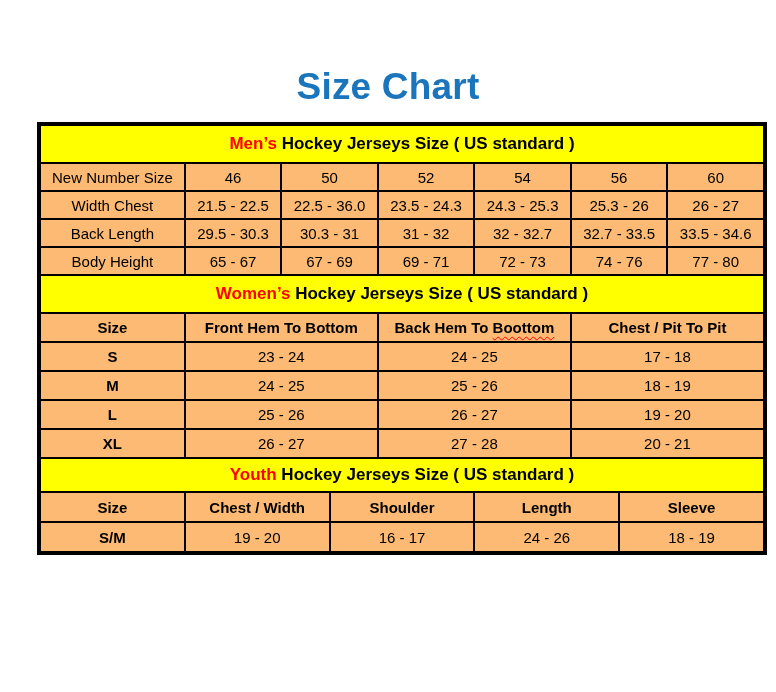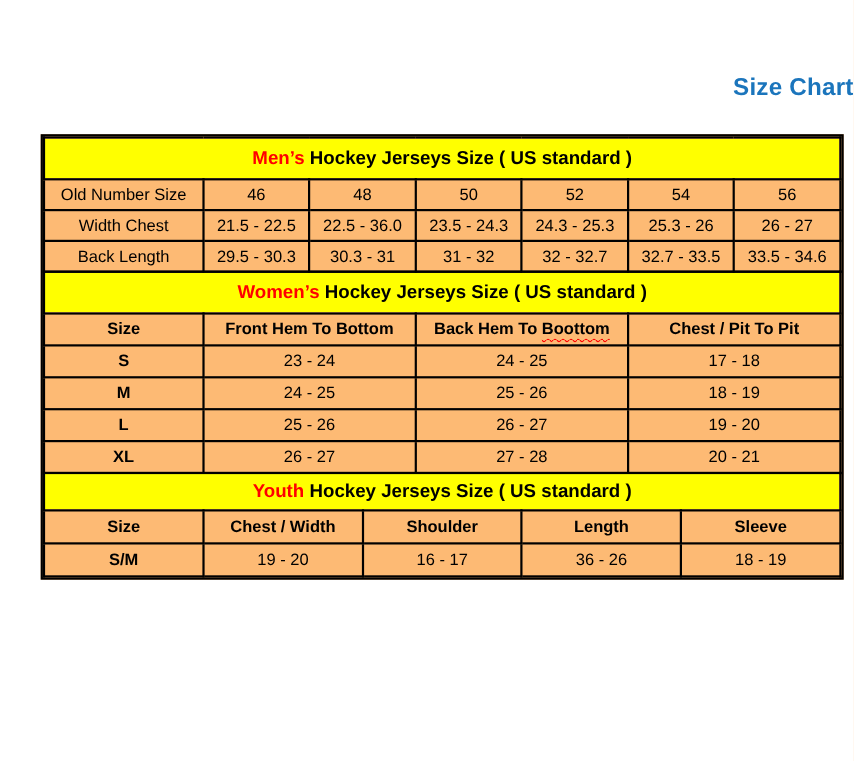--- a/index.html
+++ b/index.html
@@ -13,8 +13,8 @@
 
   .page-title {
     position: absolute; top: 66px; left: 0; width: 100%;
-    text-align: right;
-    font-size: 22px; font-weight: bold;
+    text-align: center;
+    font-size: 37px; font-weight: bold;
     color: var(--title-blue, #1B75BC);
     letter-spacing: 0.2px;
   }

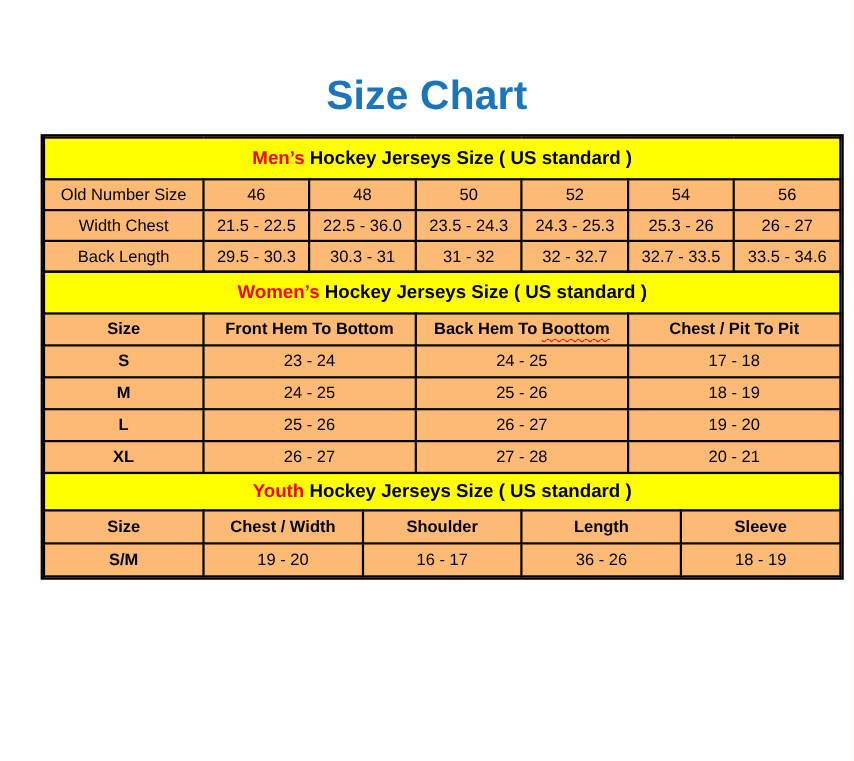--- a/index.html
+++ b/index.html
@@ -93,6 +93,15 @@
         <th colspan="7"><span class="hl">Men’s</span><span> Hockey Jerseys Size ( US standard )</span></th>
       </tr>
       <tr class="data-row">
+        <td class="rlabel">New Number Size</td>
+        <td>46</td>
+        <td>50</td>
+        <td>52</td>
+        <td>54</td>
+        <td>56</td>
+        <td>60</td>
+      </tr>
+      <tr class="data-row">
         <td class="rlabel">Old Number Size</td>
         <td>46</td>
         <td>48</td>

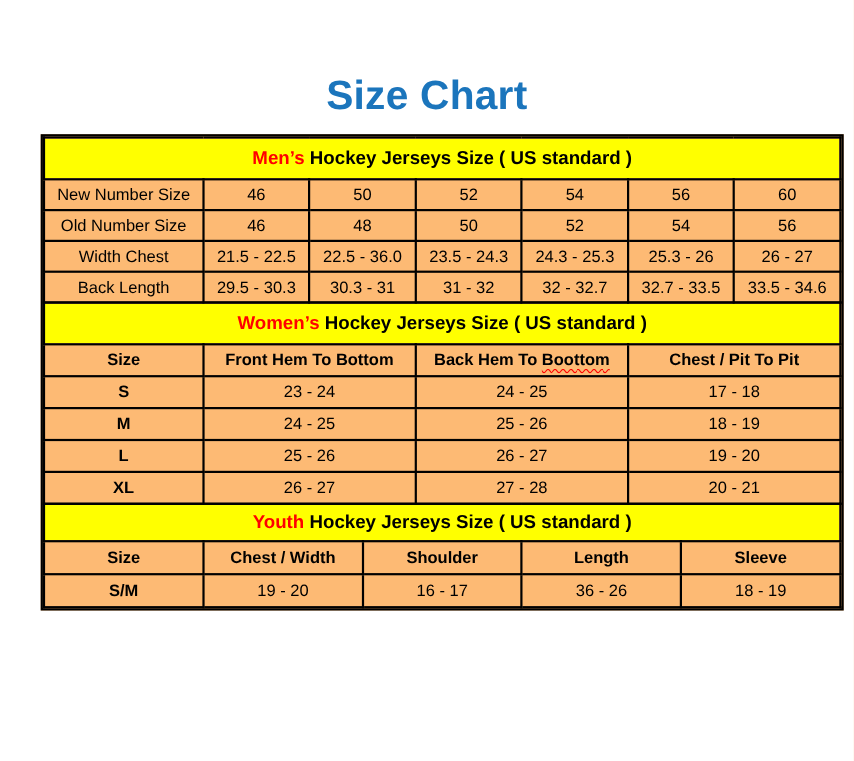--- a/index.html
+++ b/index.html
@@ -102,15 +102,6 @@
         <td>60</td>
       </tr>
       <tr class="data-row">
-        <td class="rlabel">Old Number Size</td>
-        <td>46</td>
-        <td>48</td>
-        <td>50</td>
-        <td>52</td>
-        <td>54</td>
-        <td>56</td>
-      </tr>
-      <tr class="data-row">
         <td class="rlabel">Width Chest</td>
         <td>21.5 - 22.5</td>
         <td>22.5 - 36.0</td>

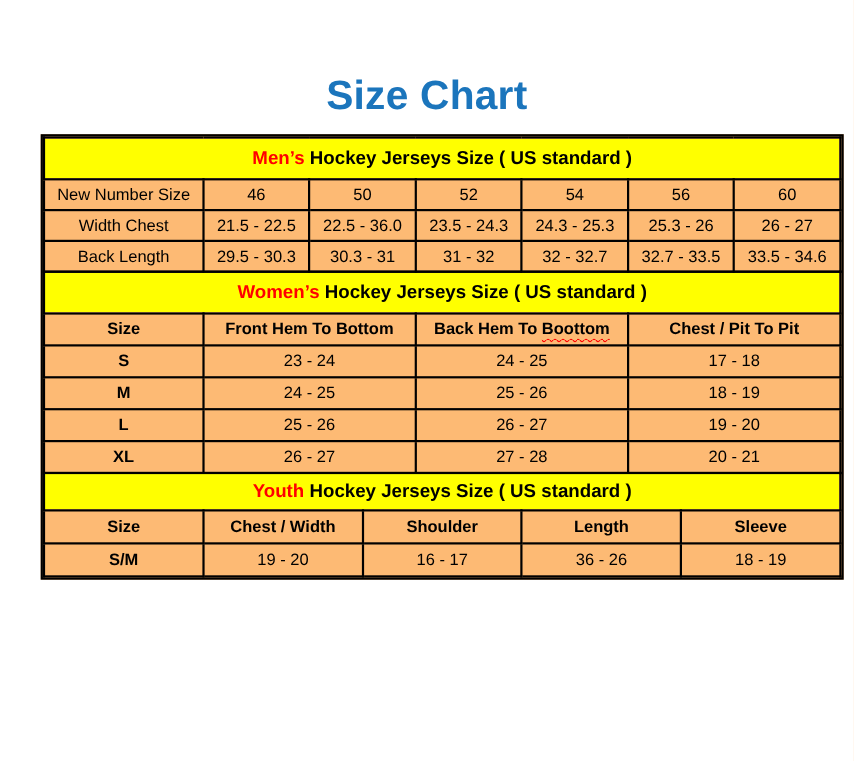--- a/index.html
+++ b/index.html
@@ -119,6 +119,15 @@
         <td>32.7 - 33.5</td>
         <td>33.5 - 34.6</td>
       </tr>
+      <tr class="data-row">
+        <td class="rlabel">Body Height</td>
+        <td>65 - 67</td>
+        <td>67 - 69</td>
+        <td>69 - 71</td>
+        <td>72 - 73</td>
+        <td>74 - 76</td>
+        <td>77 - 80</td>
+      </tr>
     </tbody>
       </table>
 

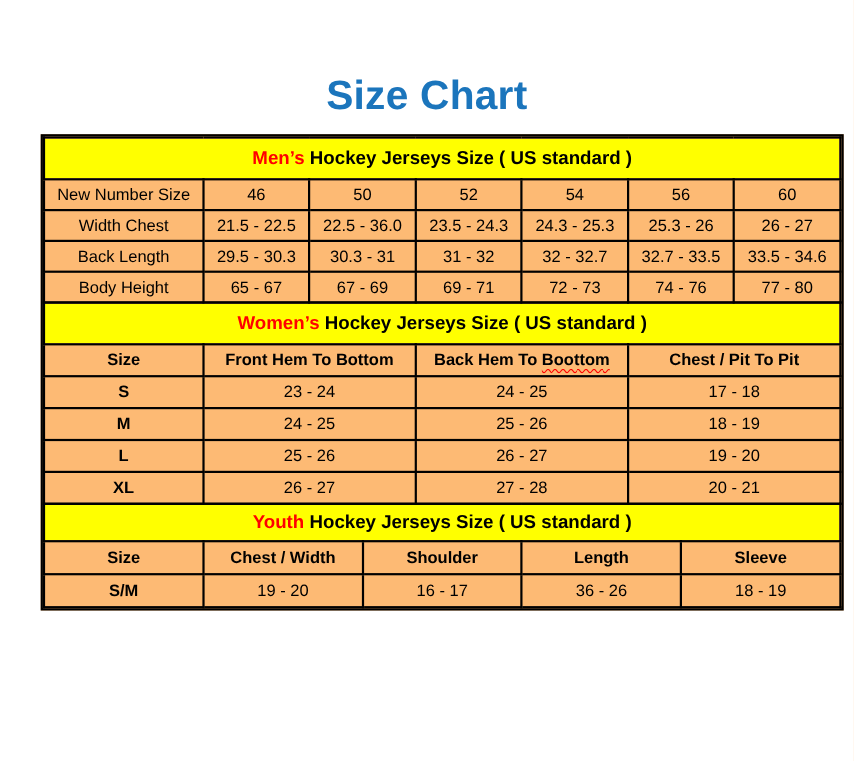--- a/index.html
+++ b/index.html
@@ -198,7 +198,7 @@
         <td class="rlabel-bold">S/M</td>
         <td>19 - 20</td>
         <td>16 - 17</td>
-        <td>36 - 26</td>
+        <td>24 - 26</td>
         <td>18 - 19</td>
       </tr>
     </tbody>

